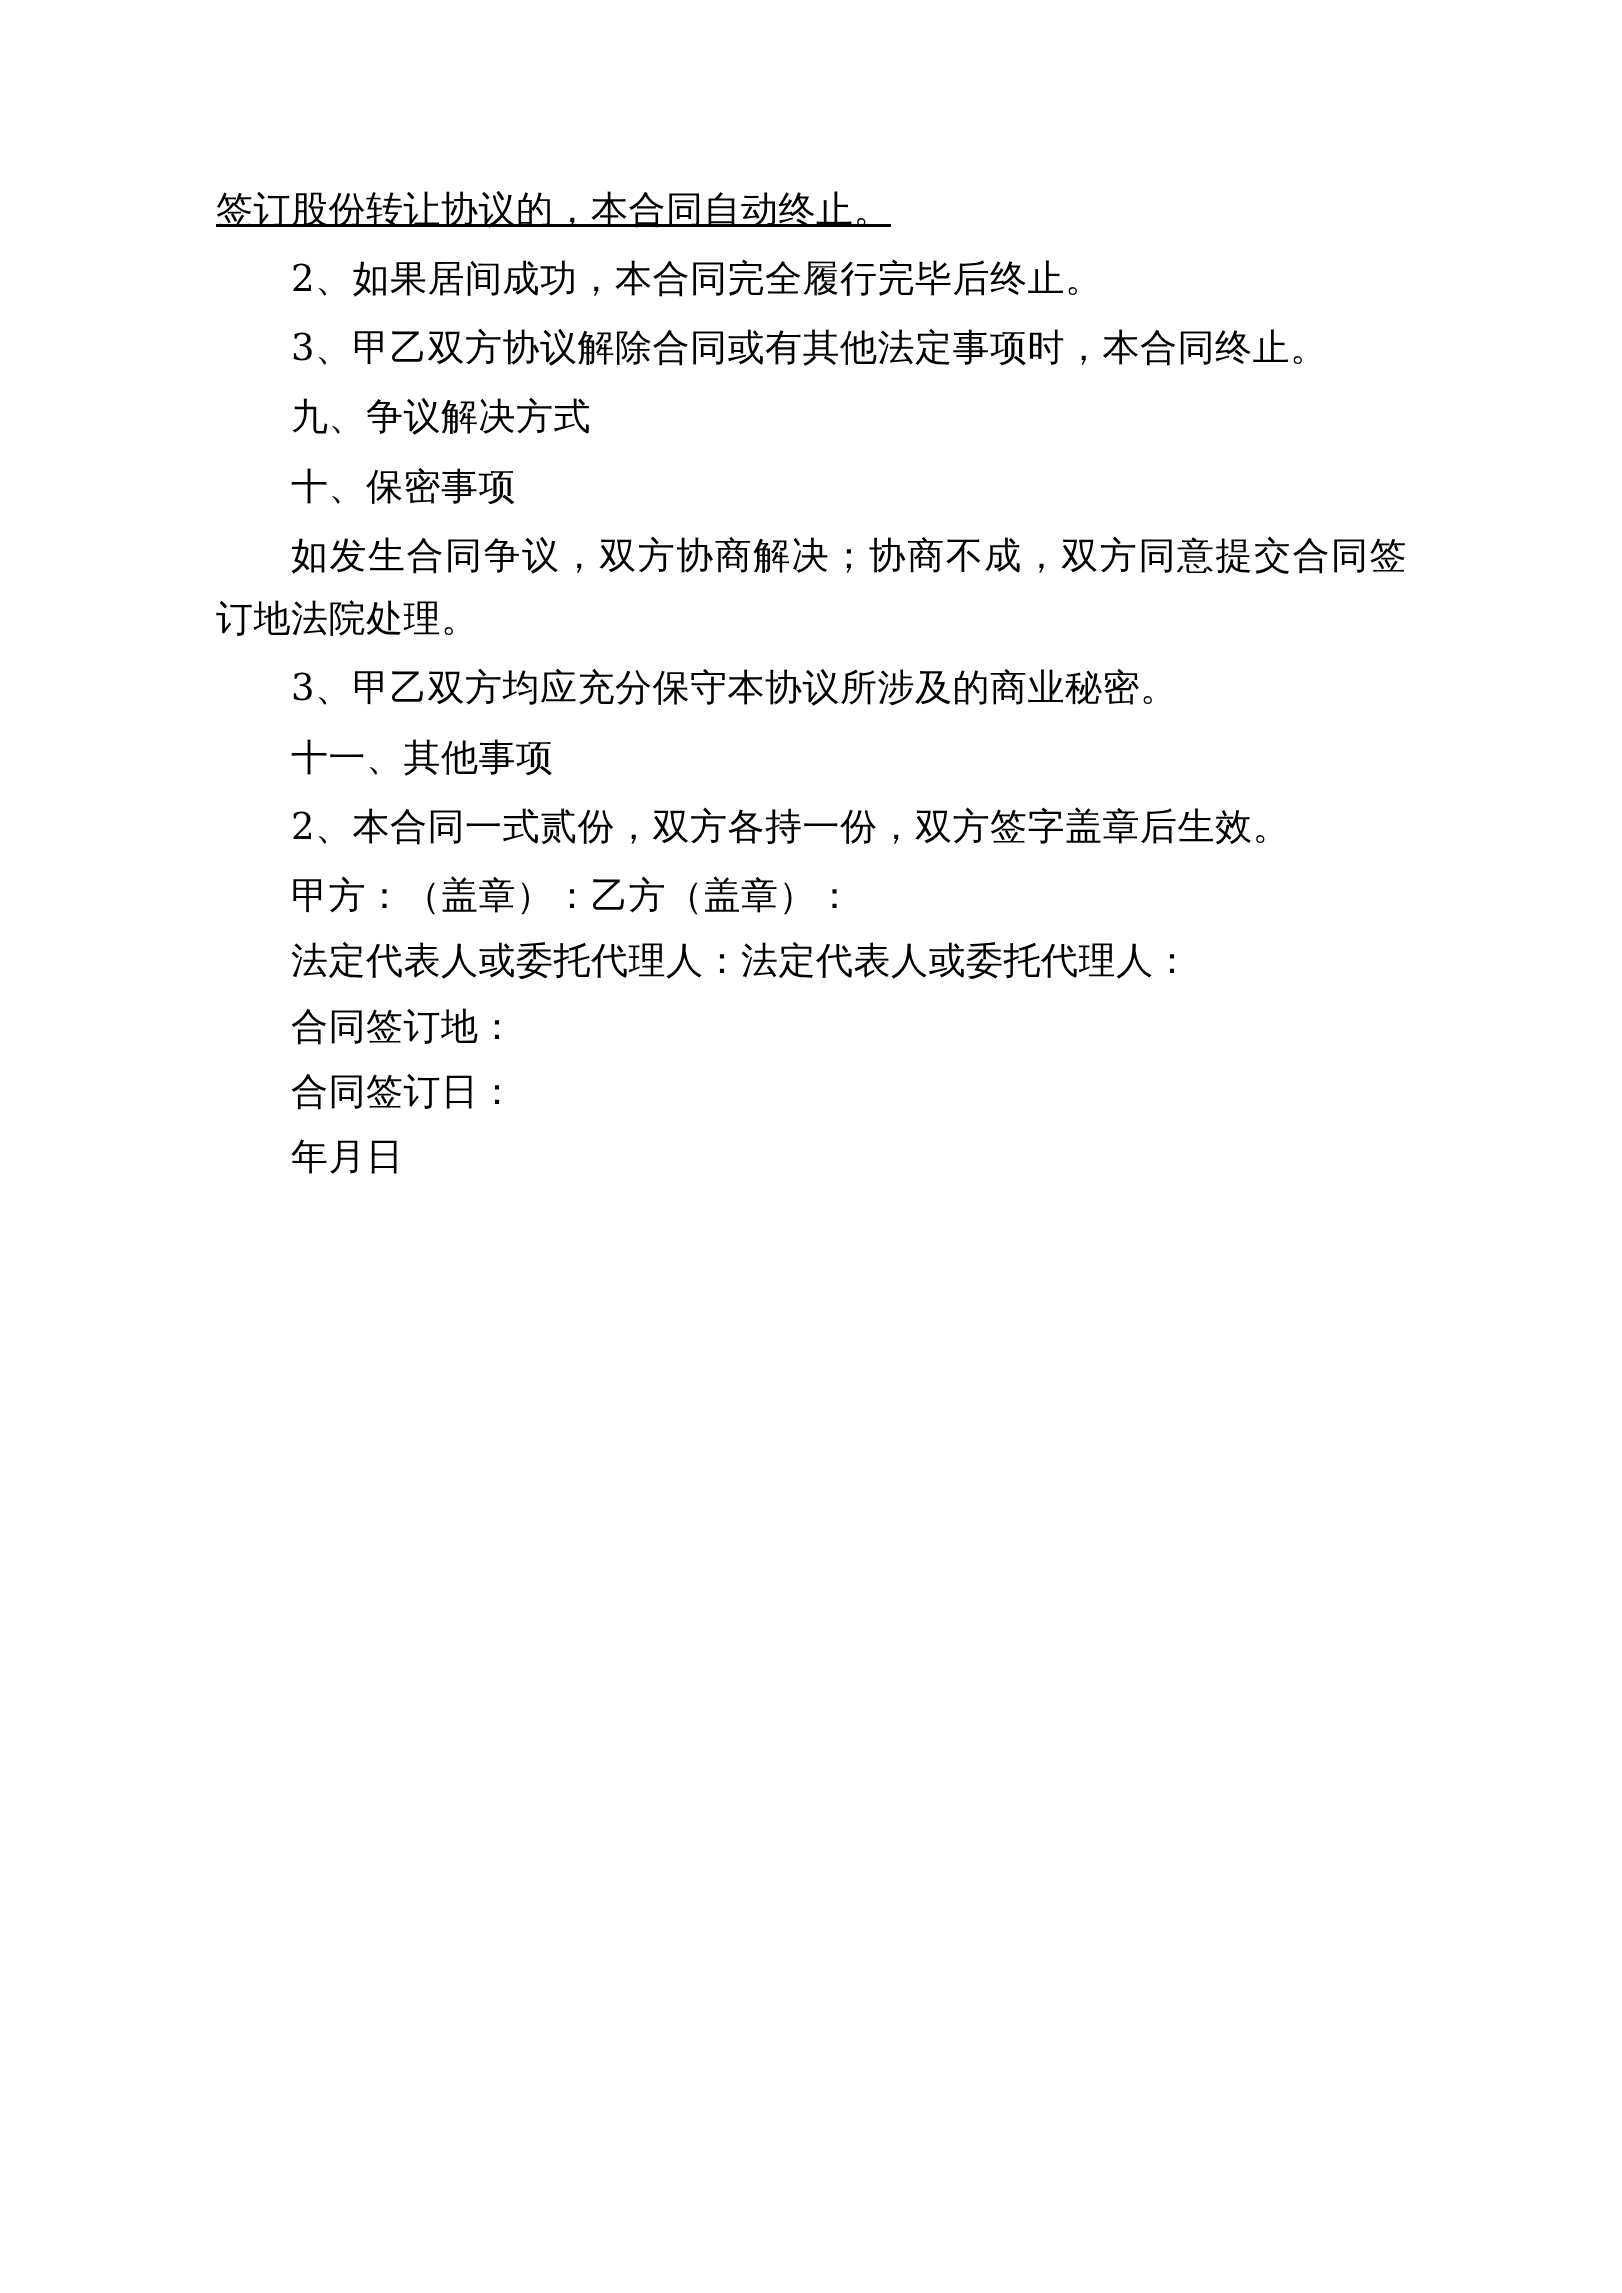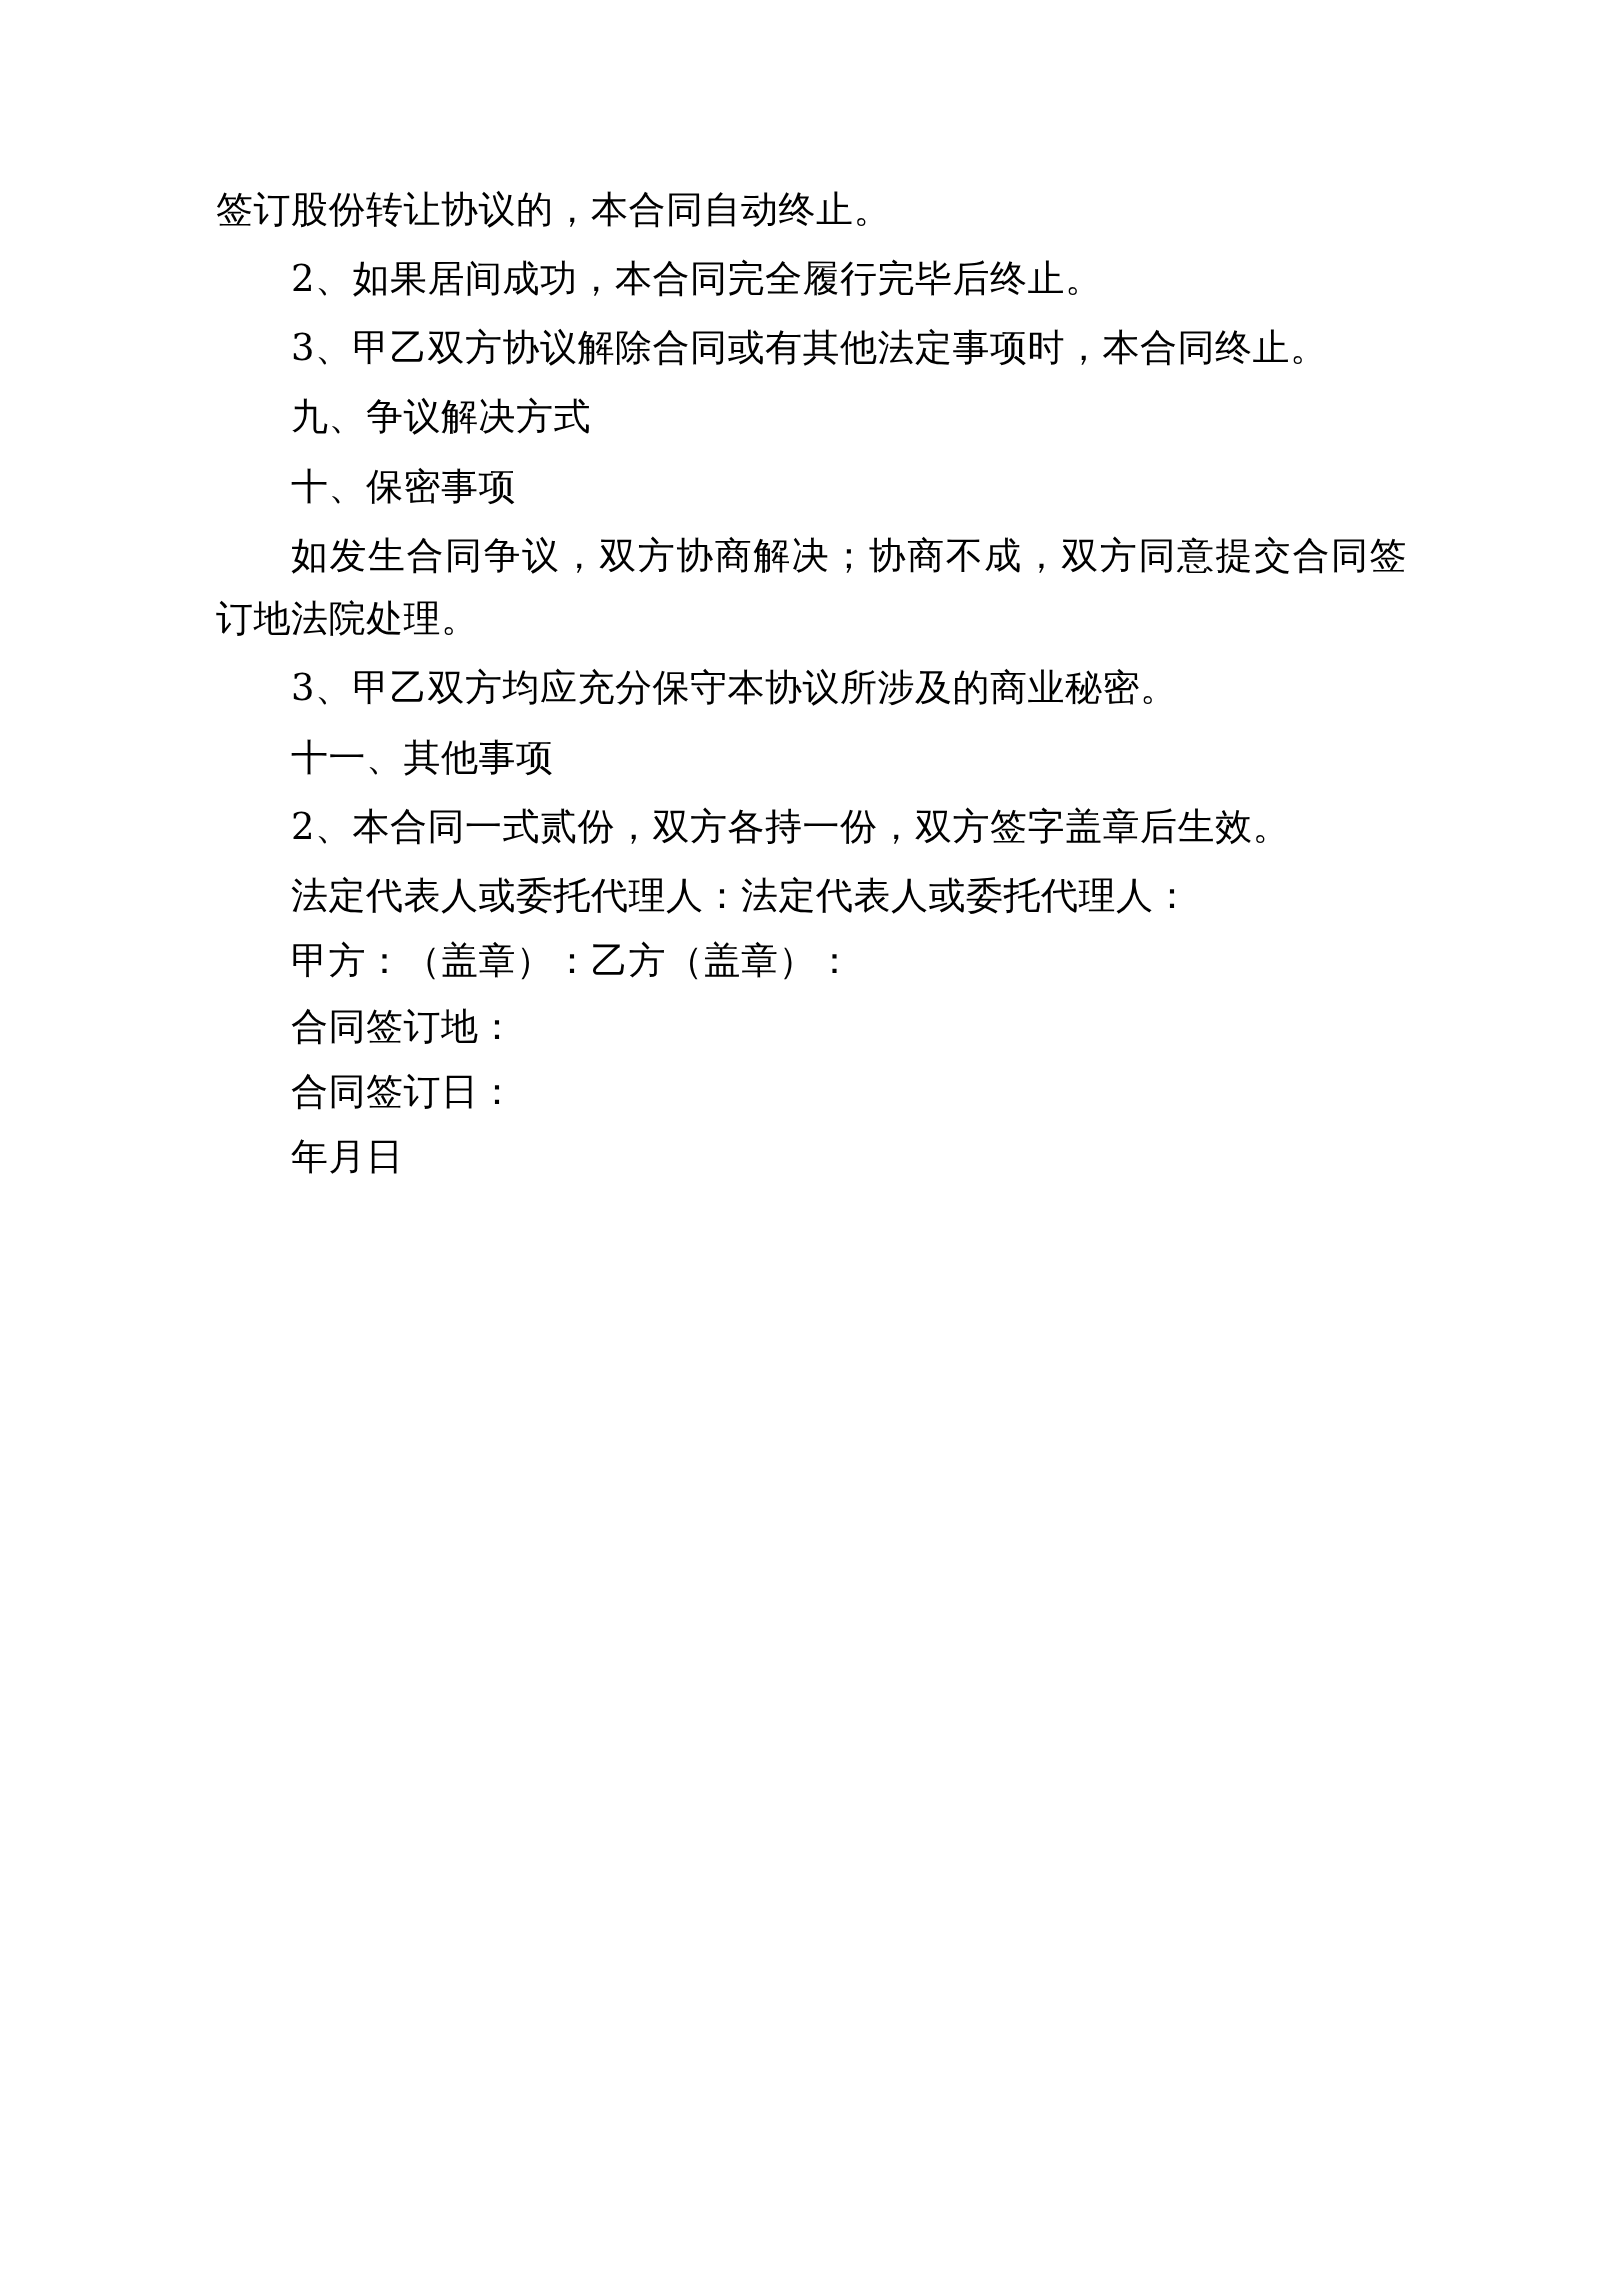--- a/index.html
+++ b/index.html
@@ -40,6 +40,7 @@
   }
   .no-indent {
     text-indent: 0;
+    text-decoration: underline;
   }
   .tight {
     margin-bottom: 1.8px;

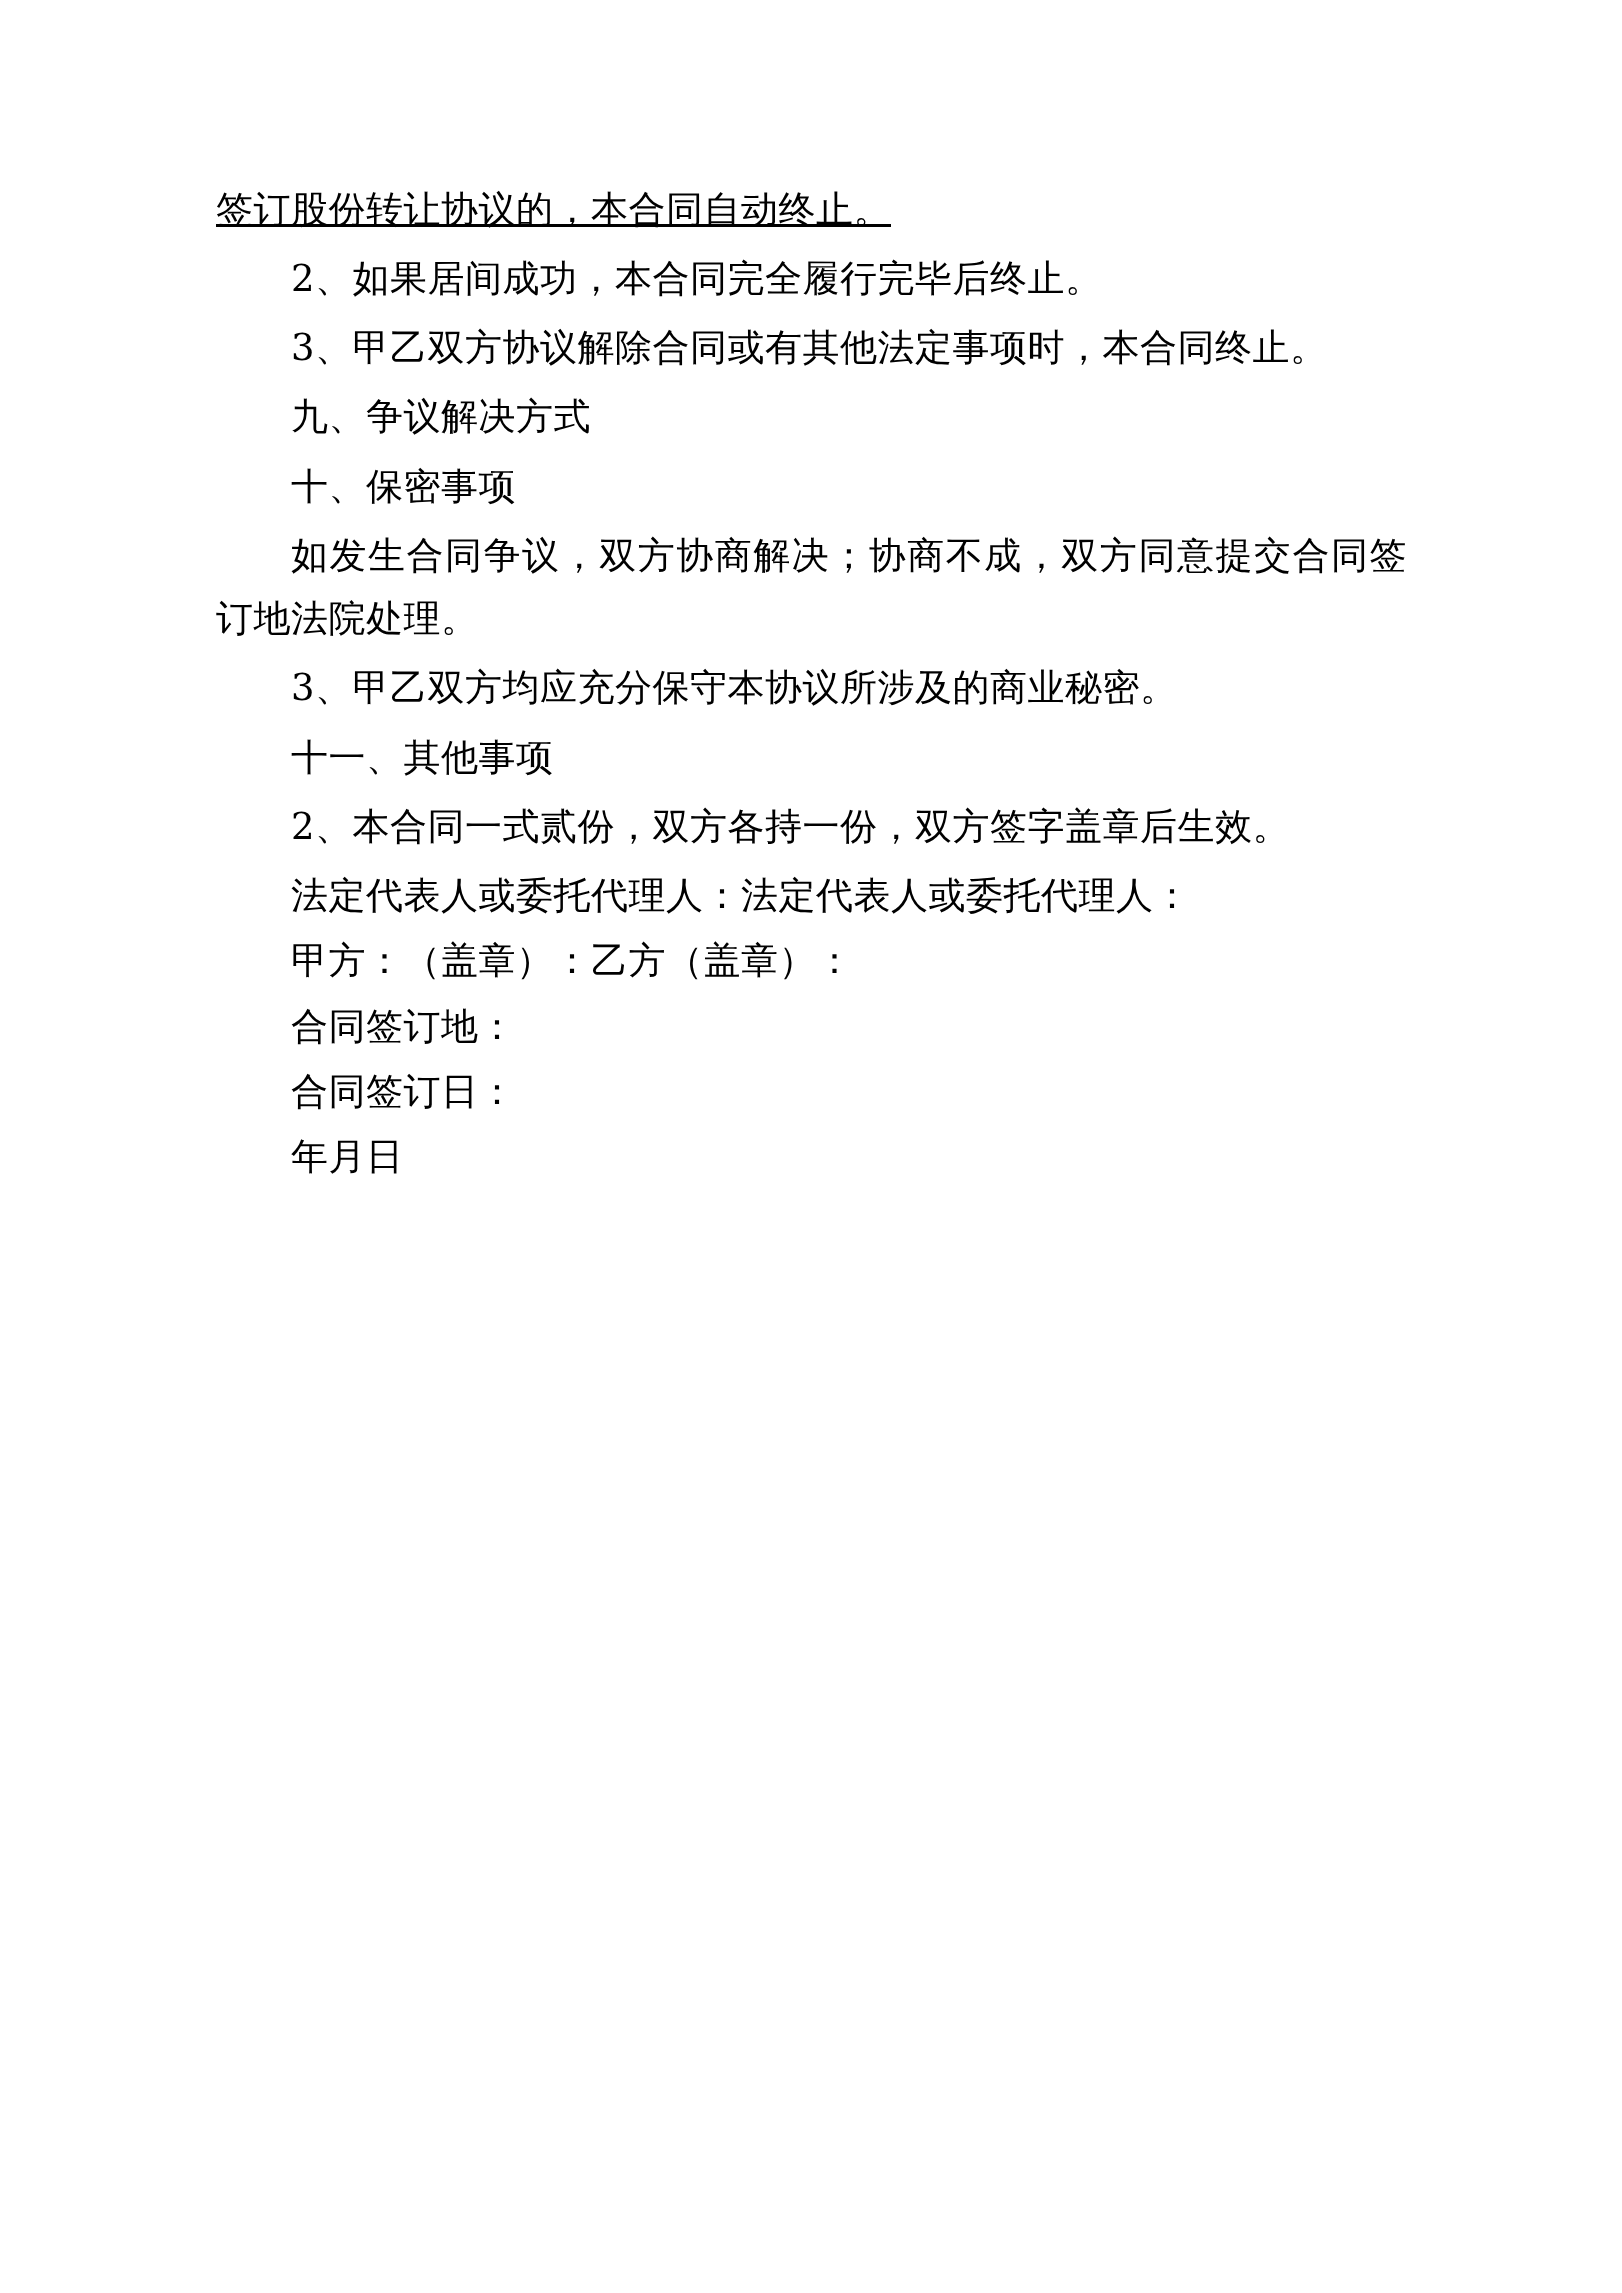--- a/index.html
+++ b/index.html
@@ -61,8 +61,8 @@
     <p class="para indent">3、甲乙双方均应充分保守本协议所涉及的商业秘密。</p>
     <p class="para indent">十一、其他事项</p>
     <p class="para indent">2、本合同一式贰份，双方各持一份，双方签字盖章后生效。</p>
+    <p class="para indent tight">甲方：（盖章）：乙方（盖章）：</p>
     <p class="para indent tight">法定代表人或委托代理人：法定代表人或委托代理人：</p>
-    <p class="para indent tight">甲方：（盖章）：乙方（盖章）：</p>
     <p class="para indent tight">合同签订地：</p>
     <p class="para indent tight">合同签订日：</p>
     <p class="para indent tight">年月日</p>

